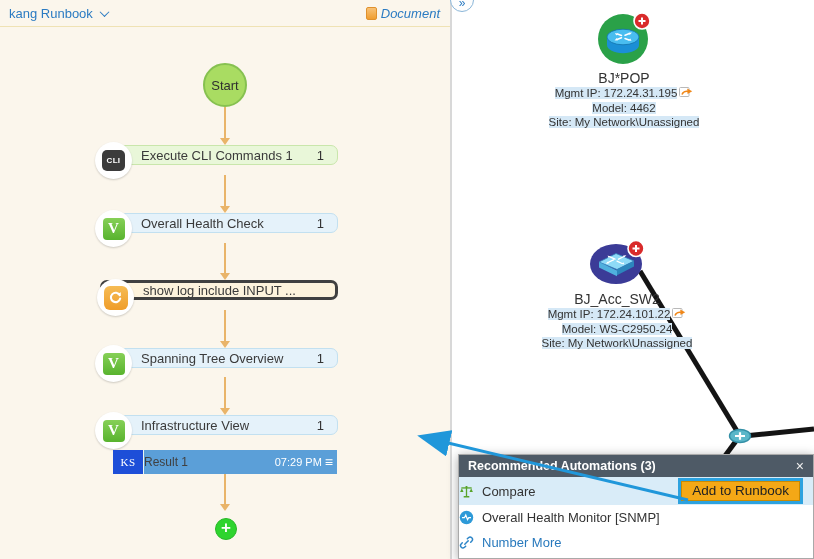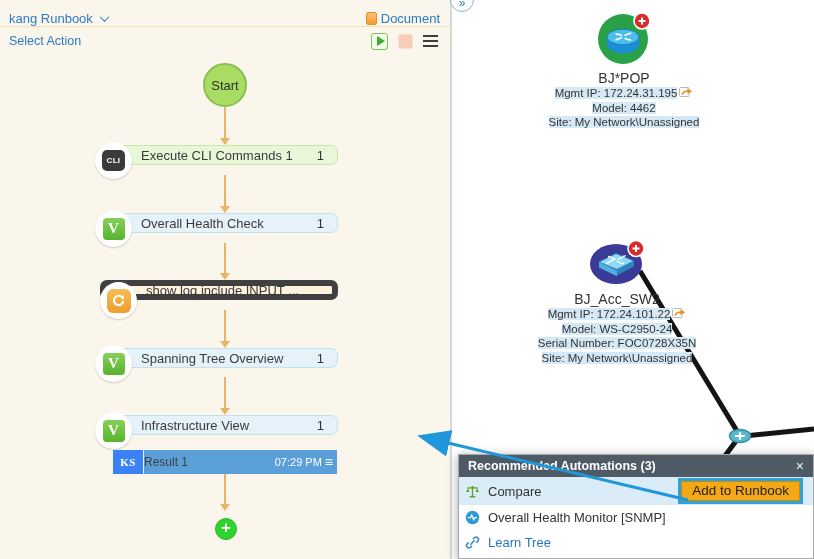--- a/index.html
+++ b/index.html
@@ -17,7 +17,7 @@
   }
   .rb-header {
     position:absolute; left:0; top:0; right:0; height:27px;
-    display:flex; align-items:flex-end; padding:0 10px 0 9px;
+    display:flex; align-items:center; padding:0 10px 0 9px;
     border-bottom:1px solid #efe2b4;
   }
   .rb-title { color:#2b7bc2; font-size:13px; cursor:pointer; display:flex; align-items:center; }

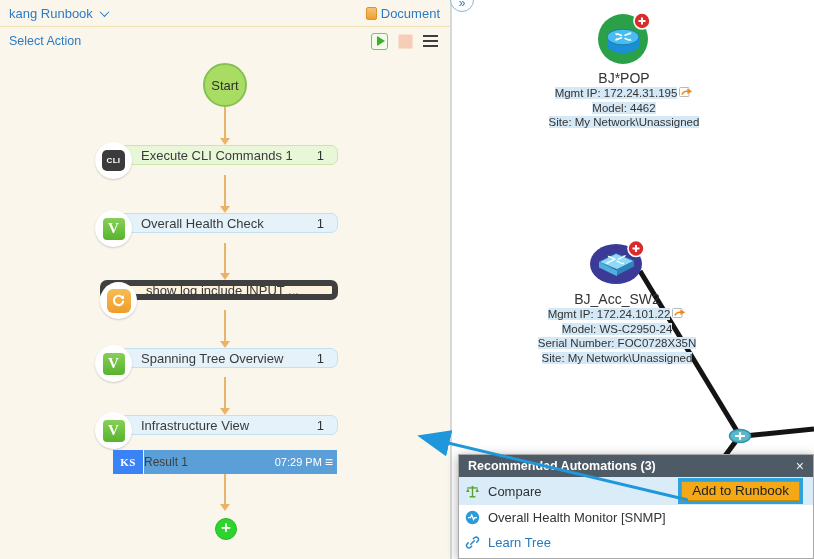--- a/index.html
+++ b/index.html
@@ -25,7 +25,7 @@
     width:7px; height:7px; border-right:1.6px solid #2b7bc2; border-bottom:1.6px solid #2b7bc2;
     transform:rotate(45deg) translate(-1px,-1px); margin-left:8px; display:inline-block;
   }
-  .rb-doc { margin-left:auto; display:flex; align-items:center; gap:4px; cursor:pointer; }
+  .rb-doc { margin-left:auto; display:flex; align-items:center; gap:4px; cursor:pointer;font-style:italic; }
   .doc-icon {
     width:11px; height:13px; border-radius:2px;
     background:linear-gradient(180deg,#f8c277 0%, #f09e30 100%);

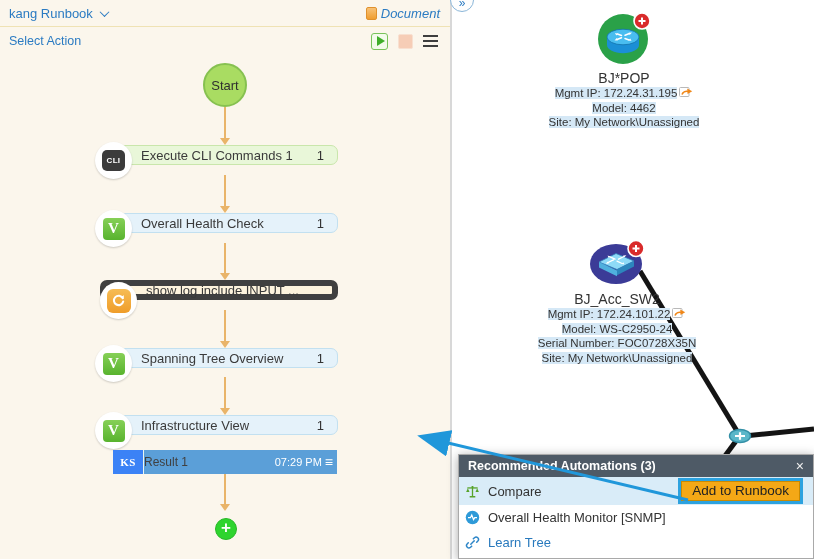--- a/index.html
+++ b/index.html
@@ -179,20 +179,6 @@
       </span>
     </div>
 
-    <div class="rb-toolbar">
-      <span class="select-action">Select Action</span>
-      <span class="tb-icons">
-        <span class="btn-play">
-            <i></i>
-          </span>
-        <span class="btn-stop"></span>
-        <span class="btn-menu">
-            <i></i>
-            <i></i>
-            <i></i>
-          </span>
-      </span>
-    </div>
 
     <div class="start-node">Start</div>
 

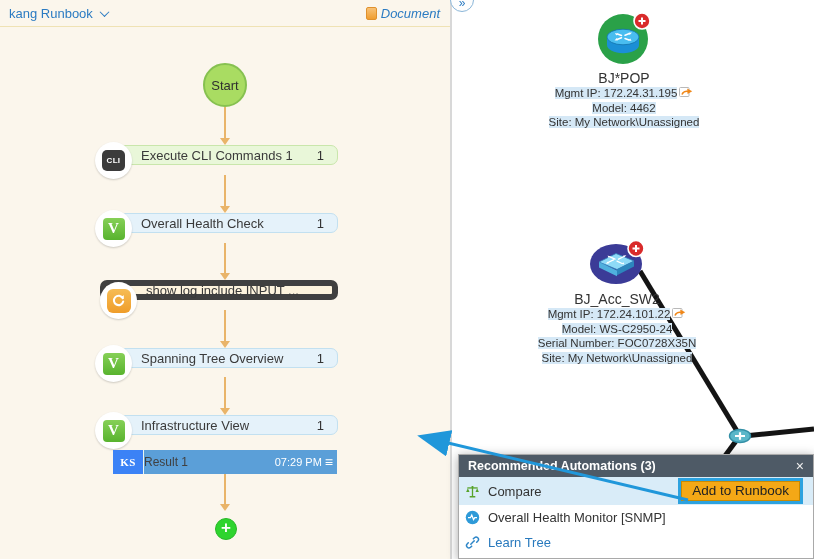--- a/index.html
+++ b/index.html
@@ -74,7 +74,7 @@
   }
   .node-green  { background:#e9f7d9; border:1px solid #c9e6ab; }
   .node-blue   { background:#e5f2fa; border:1px solid #c2e0f0; }
-  .node-orange { background:#fdf3dd; border:6px solid #404040; }
+  .node-orange { background:#fdf3dd; border:3px solid #404040; }
   .n1{top:145px;} .n2{top:213px;} .n3{top:280px;} .n4{top:348px;} .n5{top:415px;}
 
   .node-icon-circle {

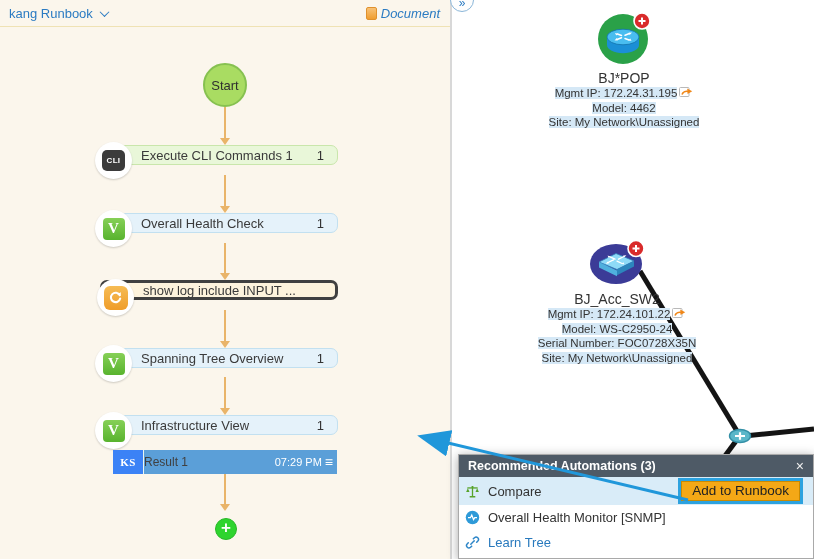--- a/index.html
+++ b/index.html
@@ -324,7 +324,6 @@
           </svg>
       </div>
       <div class="info-line"><span class="hl">Model: WS-C2950-24</span></div>
-      <div class="info-line"><span class="hl">Serial Number: FOC0728X35N</span></div>
       <div class="info-line"><span class="hl">Site: My Network\Unassigned</span></div>
     </div>
 

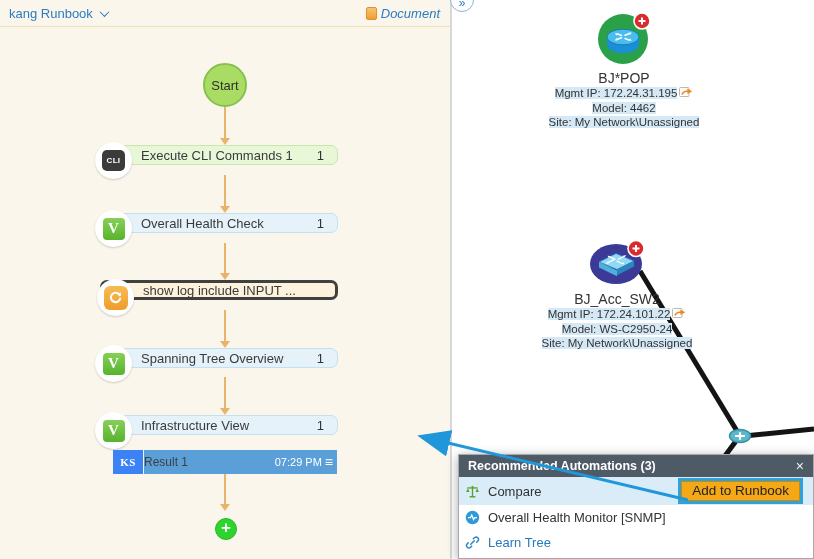--- a/index.html
+++ b/index.html
@@ -105,8 +105,8 @@
     background:#5b9fd8; display:flex; align-items:center; cursor:pointer;
   }
   .ks-badge {
-    width:31px; height:24px; background:#3b82f6; border-right:1px solid #eaf6f0;
-    color:#fff; font-family:"Liberation Serif", serif; font-weight:bold; font-size:11px;
+    width:31px; height:24px; background:#1d4ed8; border-right:1px solid #eaf6f0;
+    color:#fff; font-family:"Liberation Serif", serif; font-weight:normal; font-size:11px;
     display:flex; align-items:center; justify-content:center; letter-spacing:.5px;
   }
   .result-label { color:#404040; font-size:12px; }

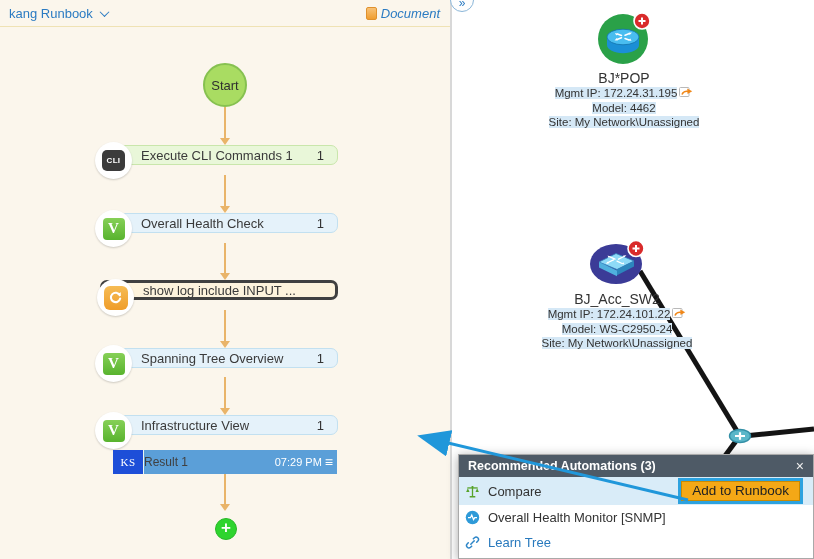--- a/index.html
+++ b/index.html
@@ -147,7 +147,7 @@
     font-size:12.5px; font-weight:bold;
   }
   .popup-close { margin-left:auto; font-size:14px; font-weight:normal; color:#f0f0f0; cursor:pointer; }
-  .popup-row { display:flex; align-items:center; padding-left:6px; cursor:pointer; }
+  .popup-row { display:flex; align-items:center; padding-left:0; cursor:pointer; }
   .row-compare { height:28px; background:#d9ecf8; }
   .row-health  { height:25px; }
   .row-learn   { height:25px; }

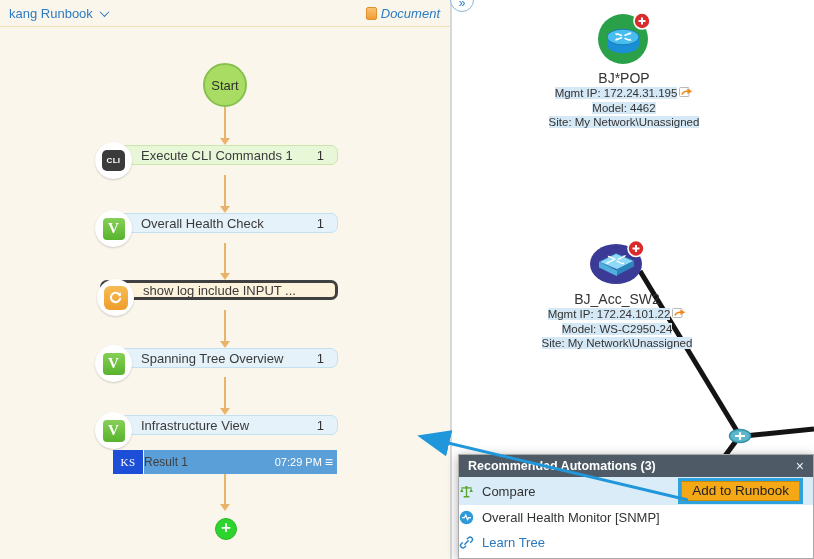--- a/index.html
+++ b/index.html
@@ -358,7 +358,7 @@
               <path d="M7.1 11.9l-1.2 1.2a2.55 2.55 0 01-3.6-3.6l1.2-1.2"></path>
             </g>
           </svg>
-        <span class="p-label">Learn Tree</span>
+        <span class="p-label">Number More</span>
       </div>
     </div>
   </div>

